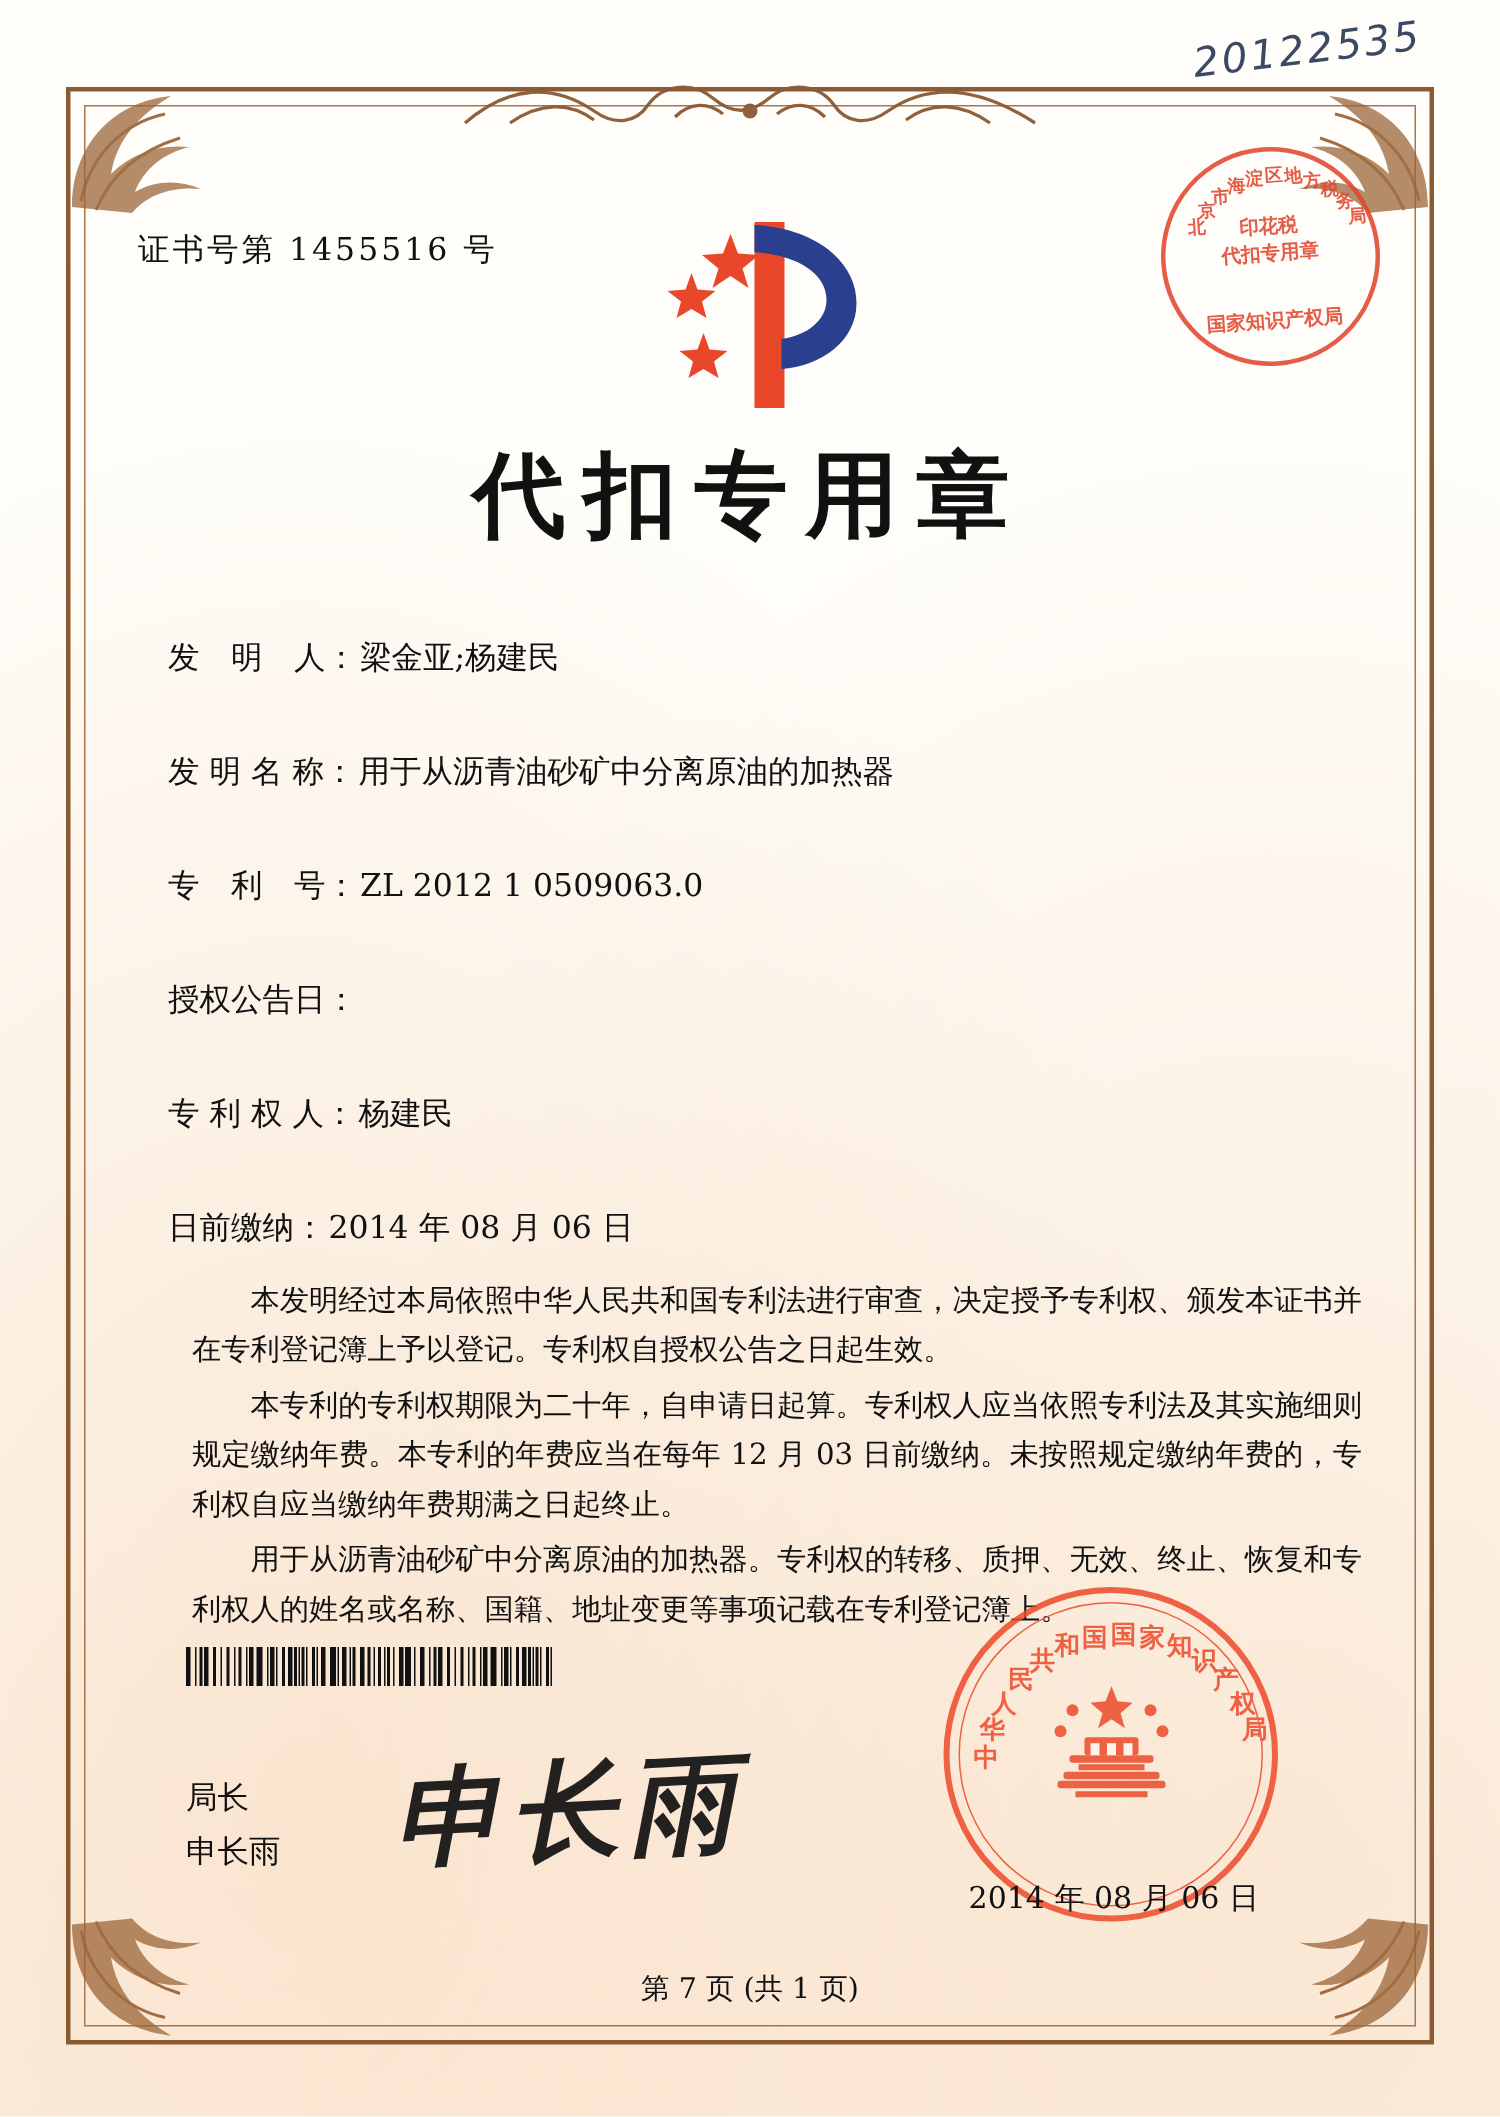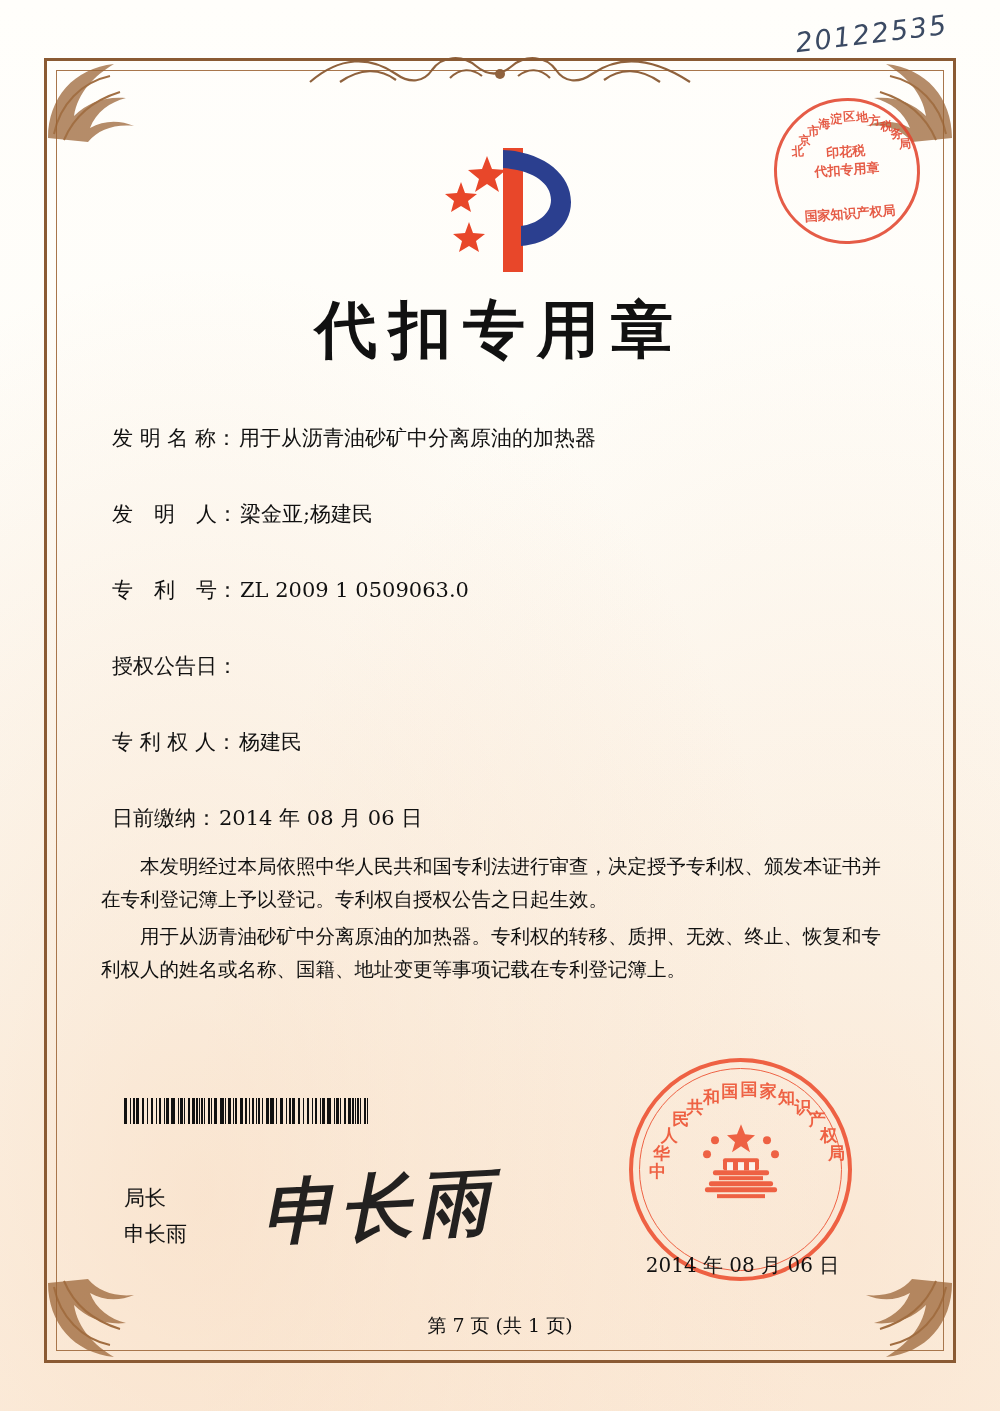--- a/index.html
+++ b/index.html
@@ -214,6 +214,7 @@
     </svg>
   </div>
 
+  <div class="cert-no">证书号第 1455516 号</div>
 
   <div class="logo">
     <svg viewBox="0 0 150 140">

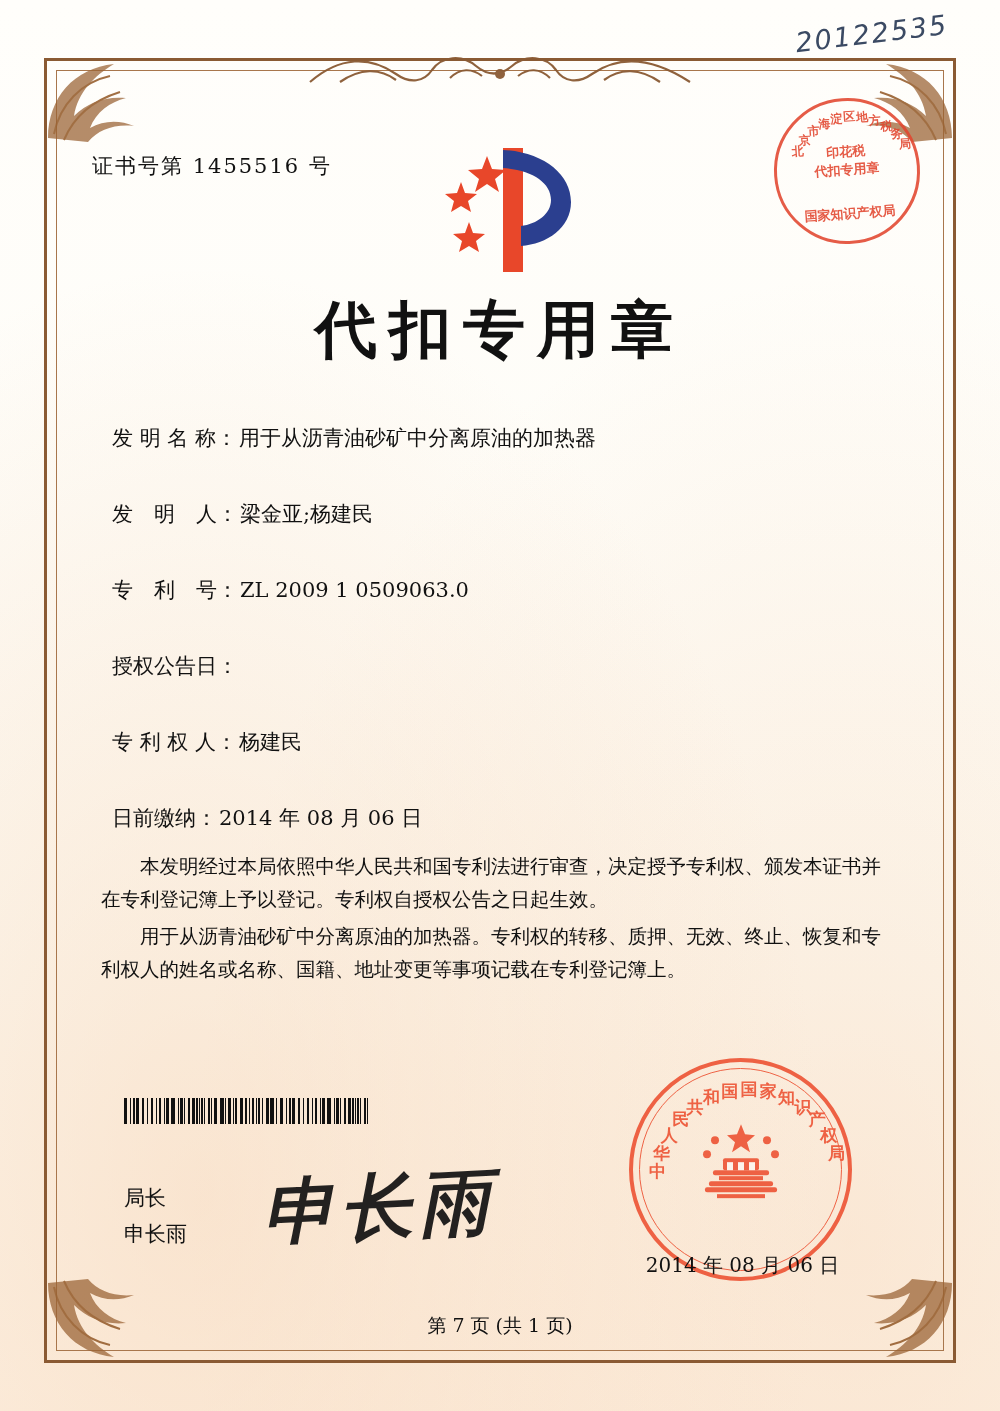--- a/index.html
+++ b/index.html
@@ -254,12 +254,12 @@
 
   <div class="fields">
     <div class="field">
+      <span class="lbl">发　明　人：</span>
+      <span class="val">梁金亚;杨建民</span>
+    </div>
+    <div class="field">
       <span class="lbl">发 明 名 称：</span>
       <span class="val">用于从沥青油砂矿中分离原油的加热器</span>
-    </div>
-    <div class="field">
-      <span class="lbl">发　明　人：</span>
-      <span class="val">梁金亚;杨建民</span>
     </div>
     <div class="field">
       <span class="lbl">专　利　号：</span>

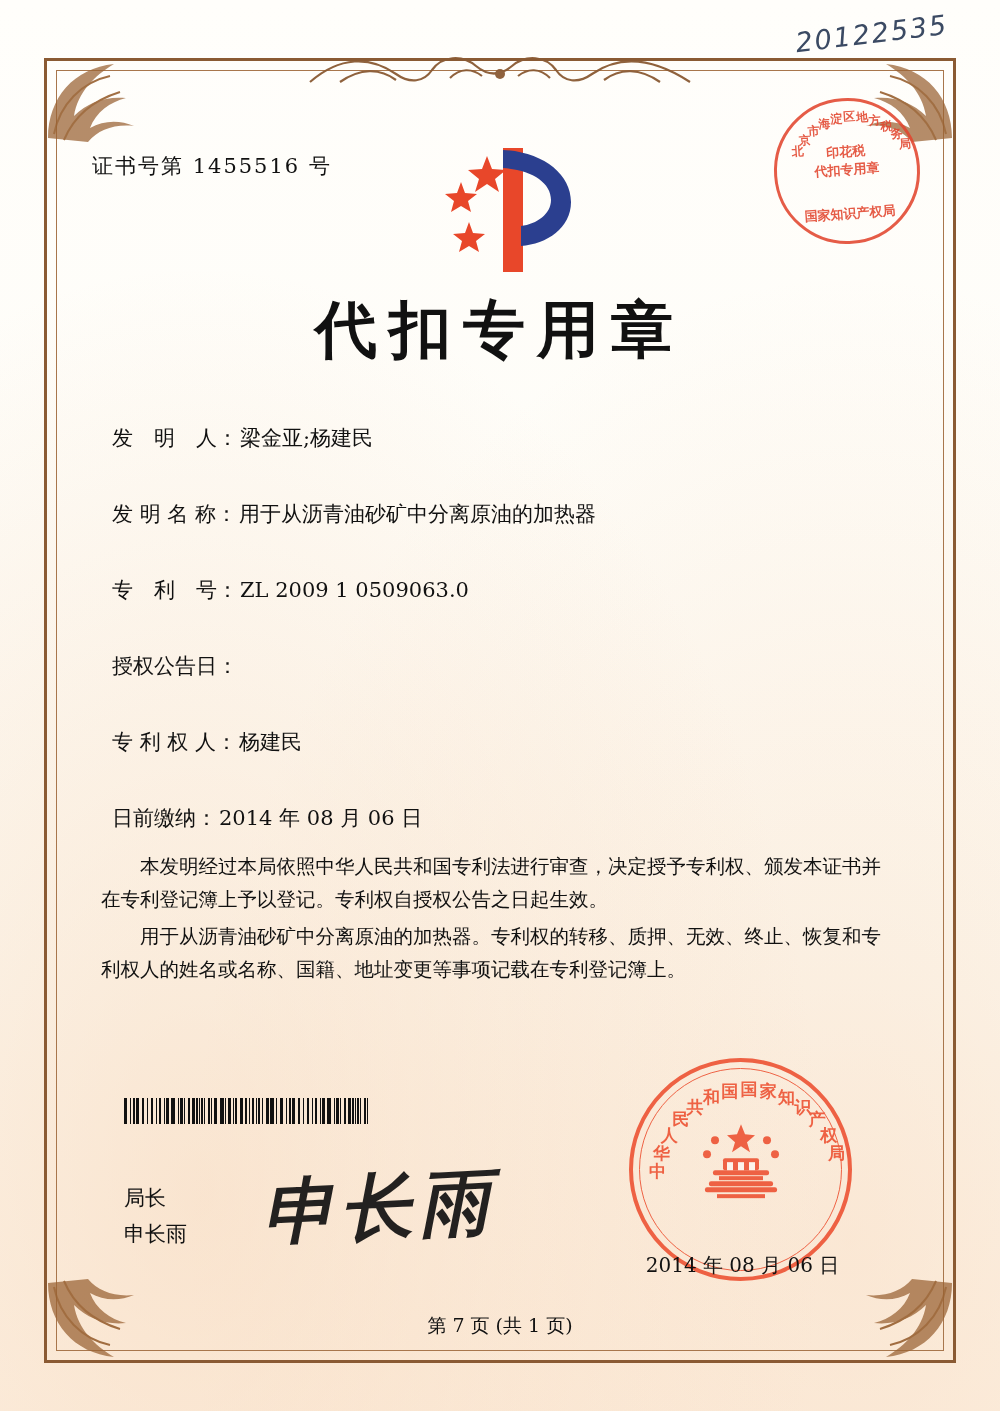--- a/index.html
+++ b/index.html
@@ -263,7 +263,7 @@
     </div>
     <div class="field">
       <span class="lbl">专　利　号：</span>
-      <span class="val">ZL 2009 1 0509063.0</span>
+      <span class="val">ZL 2012 1 0509063.0</span>
     </div>
     <div class="field">
       <span class="lbl">授权公告日：</span>

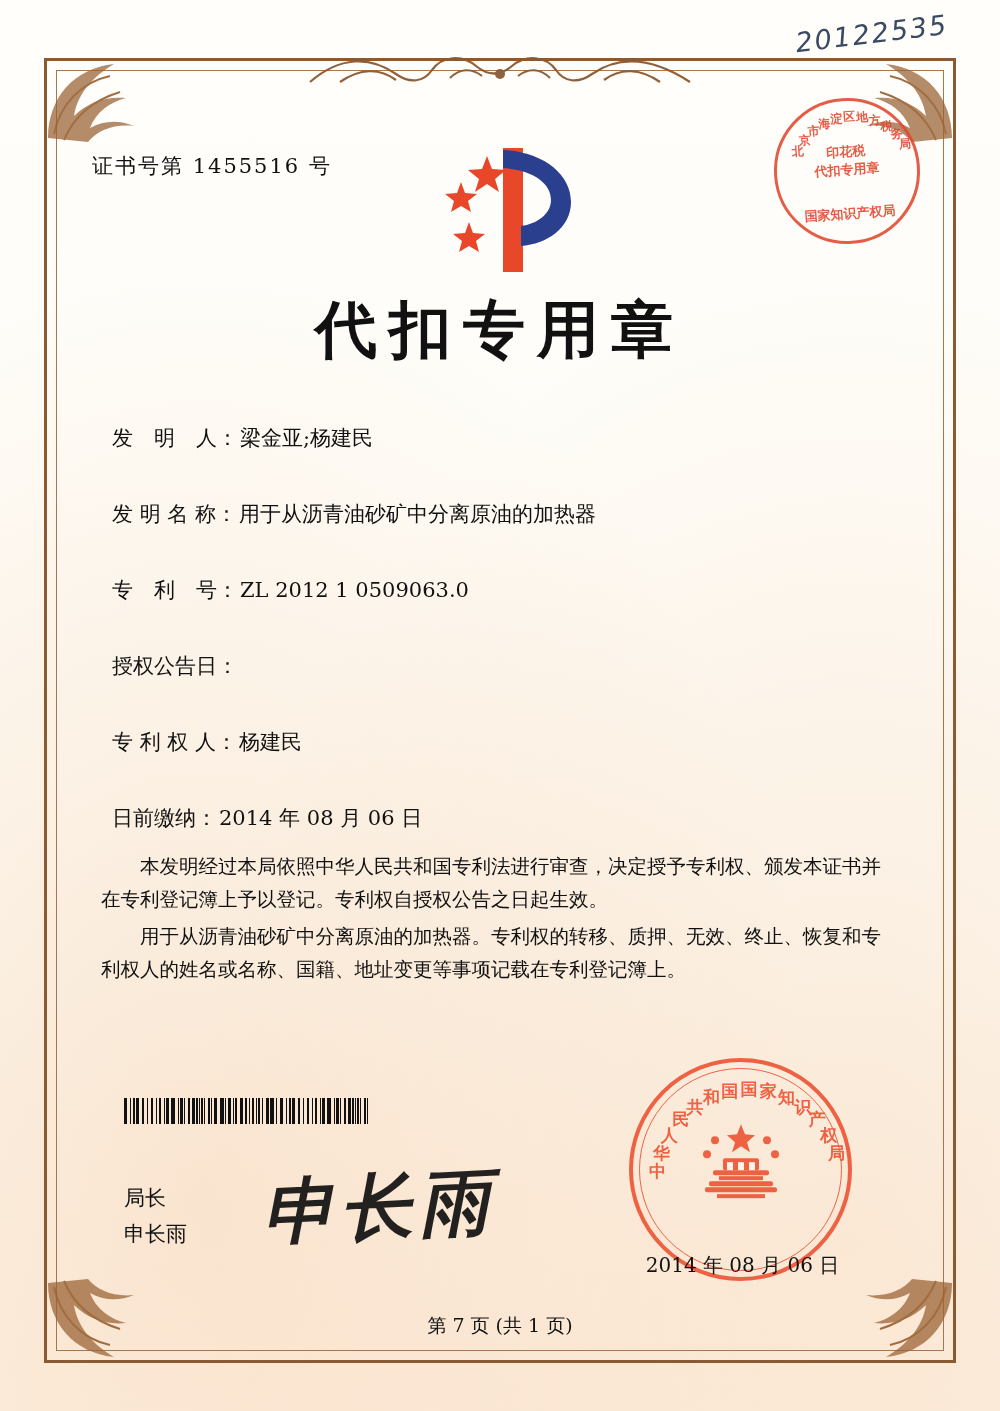--- a/index.html
+++ b/index.html
@@ -106,7 +106,7 @@
 
   
   .paras{
-    position:absolute;left:101px;top:850px;width:780px;
+    position:absolute;left:128px;top:850px;width:780px;
     font-size:19.5px;line-height:33px;color:#111;text-align:justify;
   }
   .paras p{margin:0 0 4px 0;text-indent:2em;}

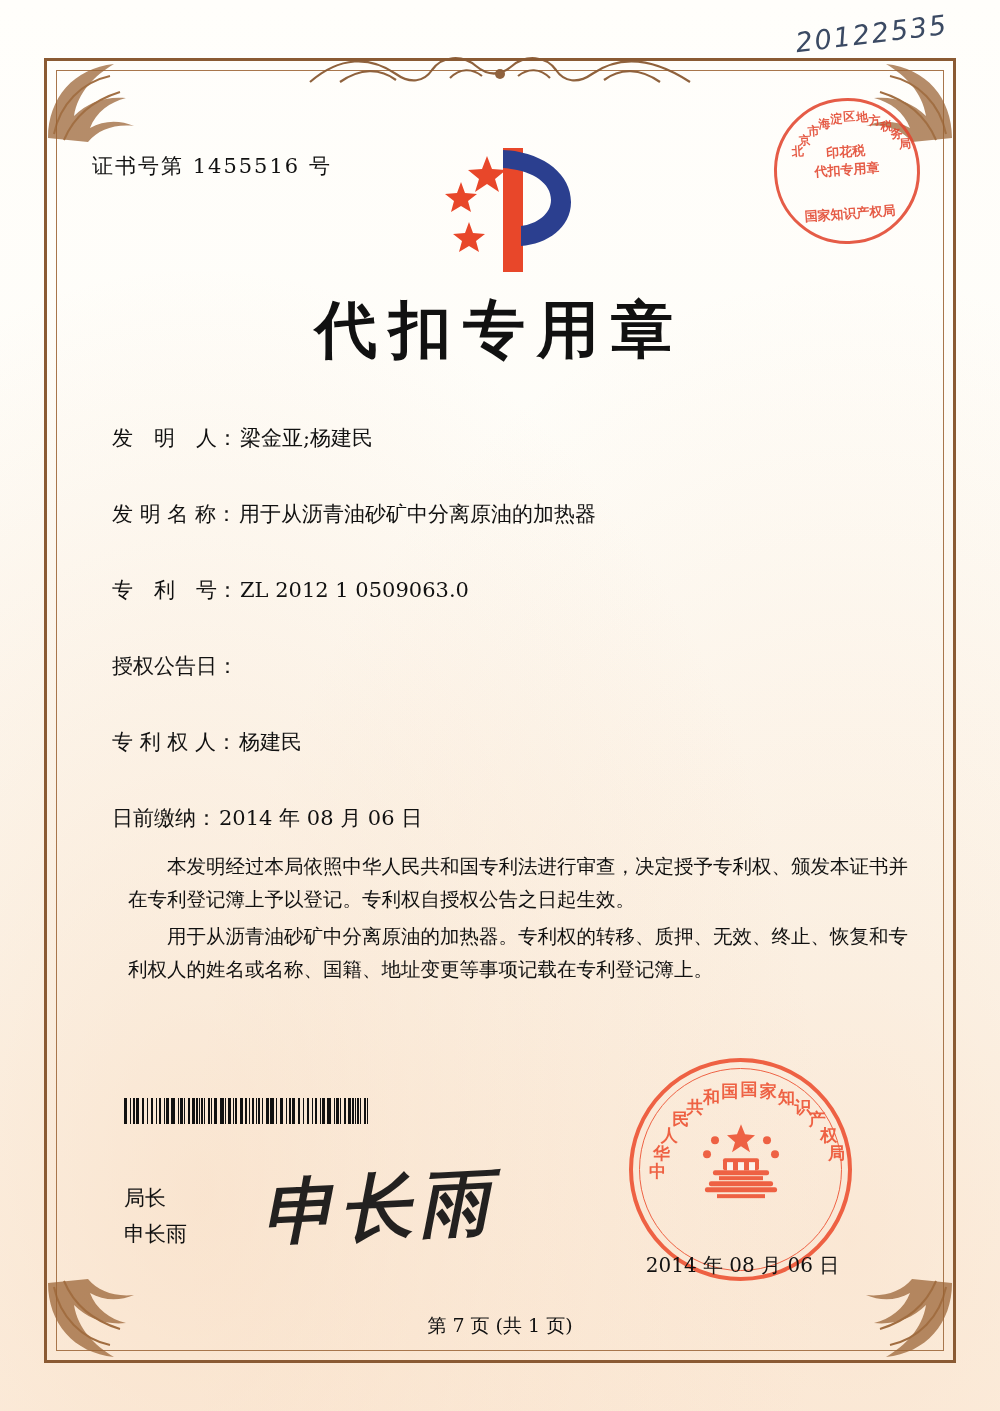--- a/index.html
+++ b/index.html
@@ -280,6 +280,7 @@
 
   <div class="paras">
     <p>本发明经过本局依照中华人民共和国专利法进行审查，决定授予专利权、颁发本证书并在专利登记簿上予以登记。专利权自授权公告之日起生效。</p>
+    <p>本专利的专利权期限为二十年，自申请日起算。专利权人应当依照专利法及其实施细则规定缴纳年费。本专利的年费应当在每年 12 月 03 日前缴纳。未按照规定缴纳年费的，专利权自应当缴纳年费期满之日起终止。</p>
     <p>用于从沥青油砂矿中分离原油的加热器。专利权的转移、质押、无效、终止、恢复和专利权人的姓名或名称、国籍、地址变更等事项记载在专利登记簿上。</p>
   </div>
 

